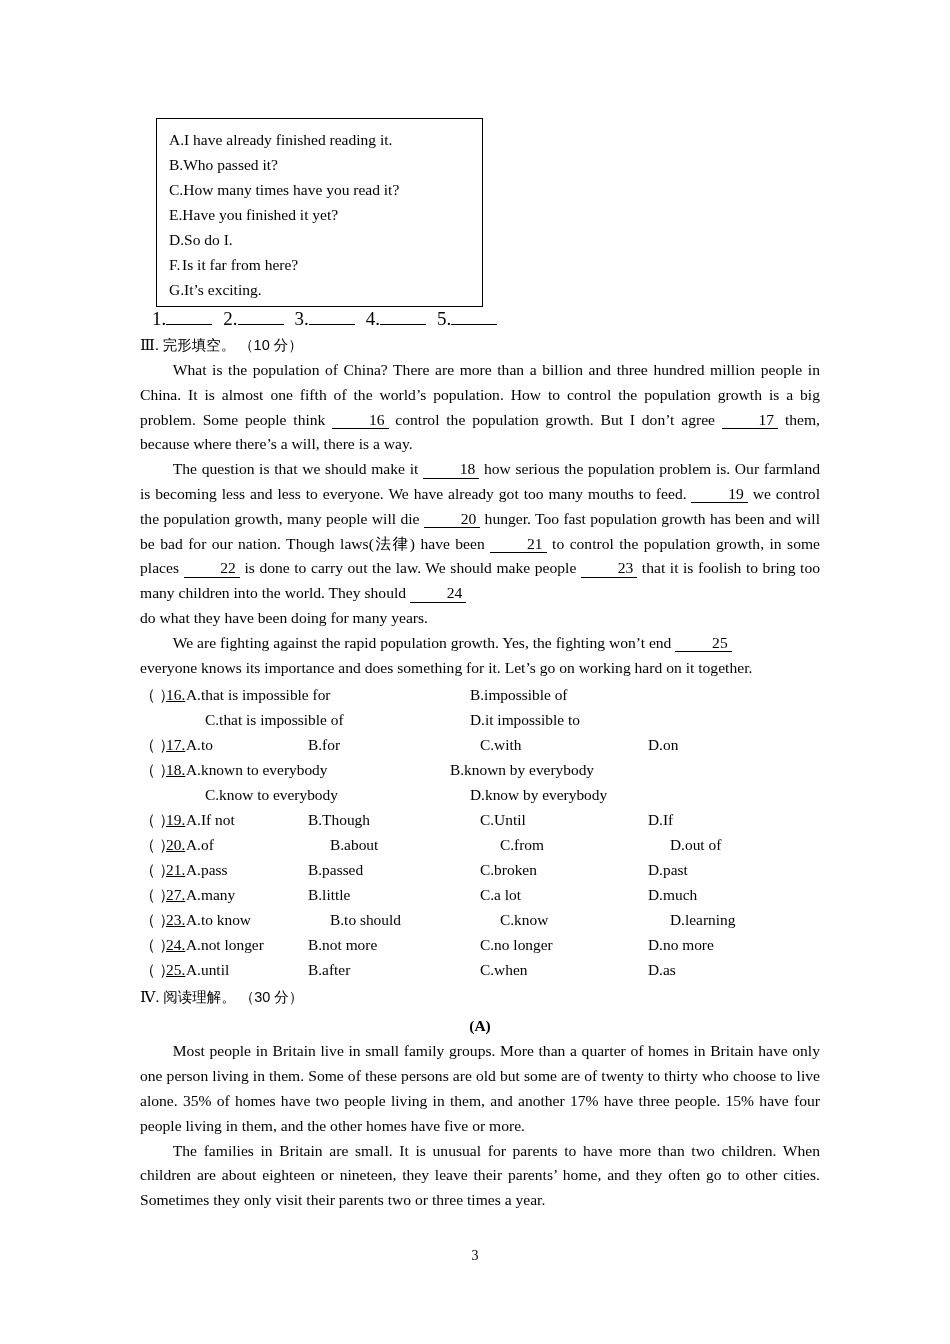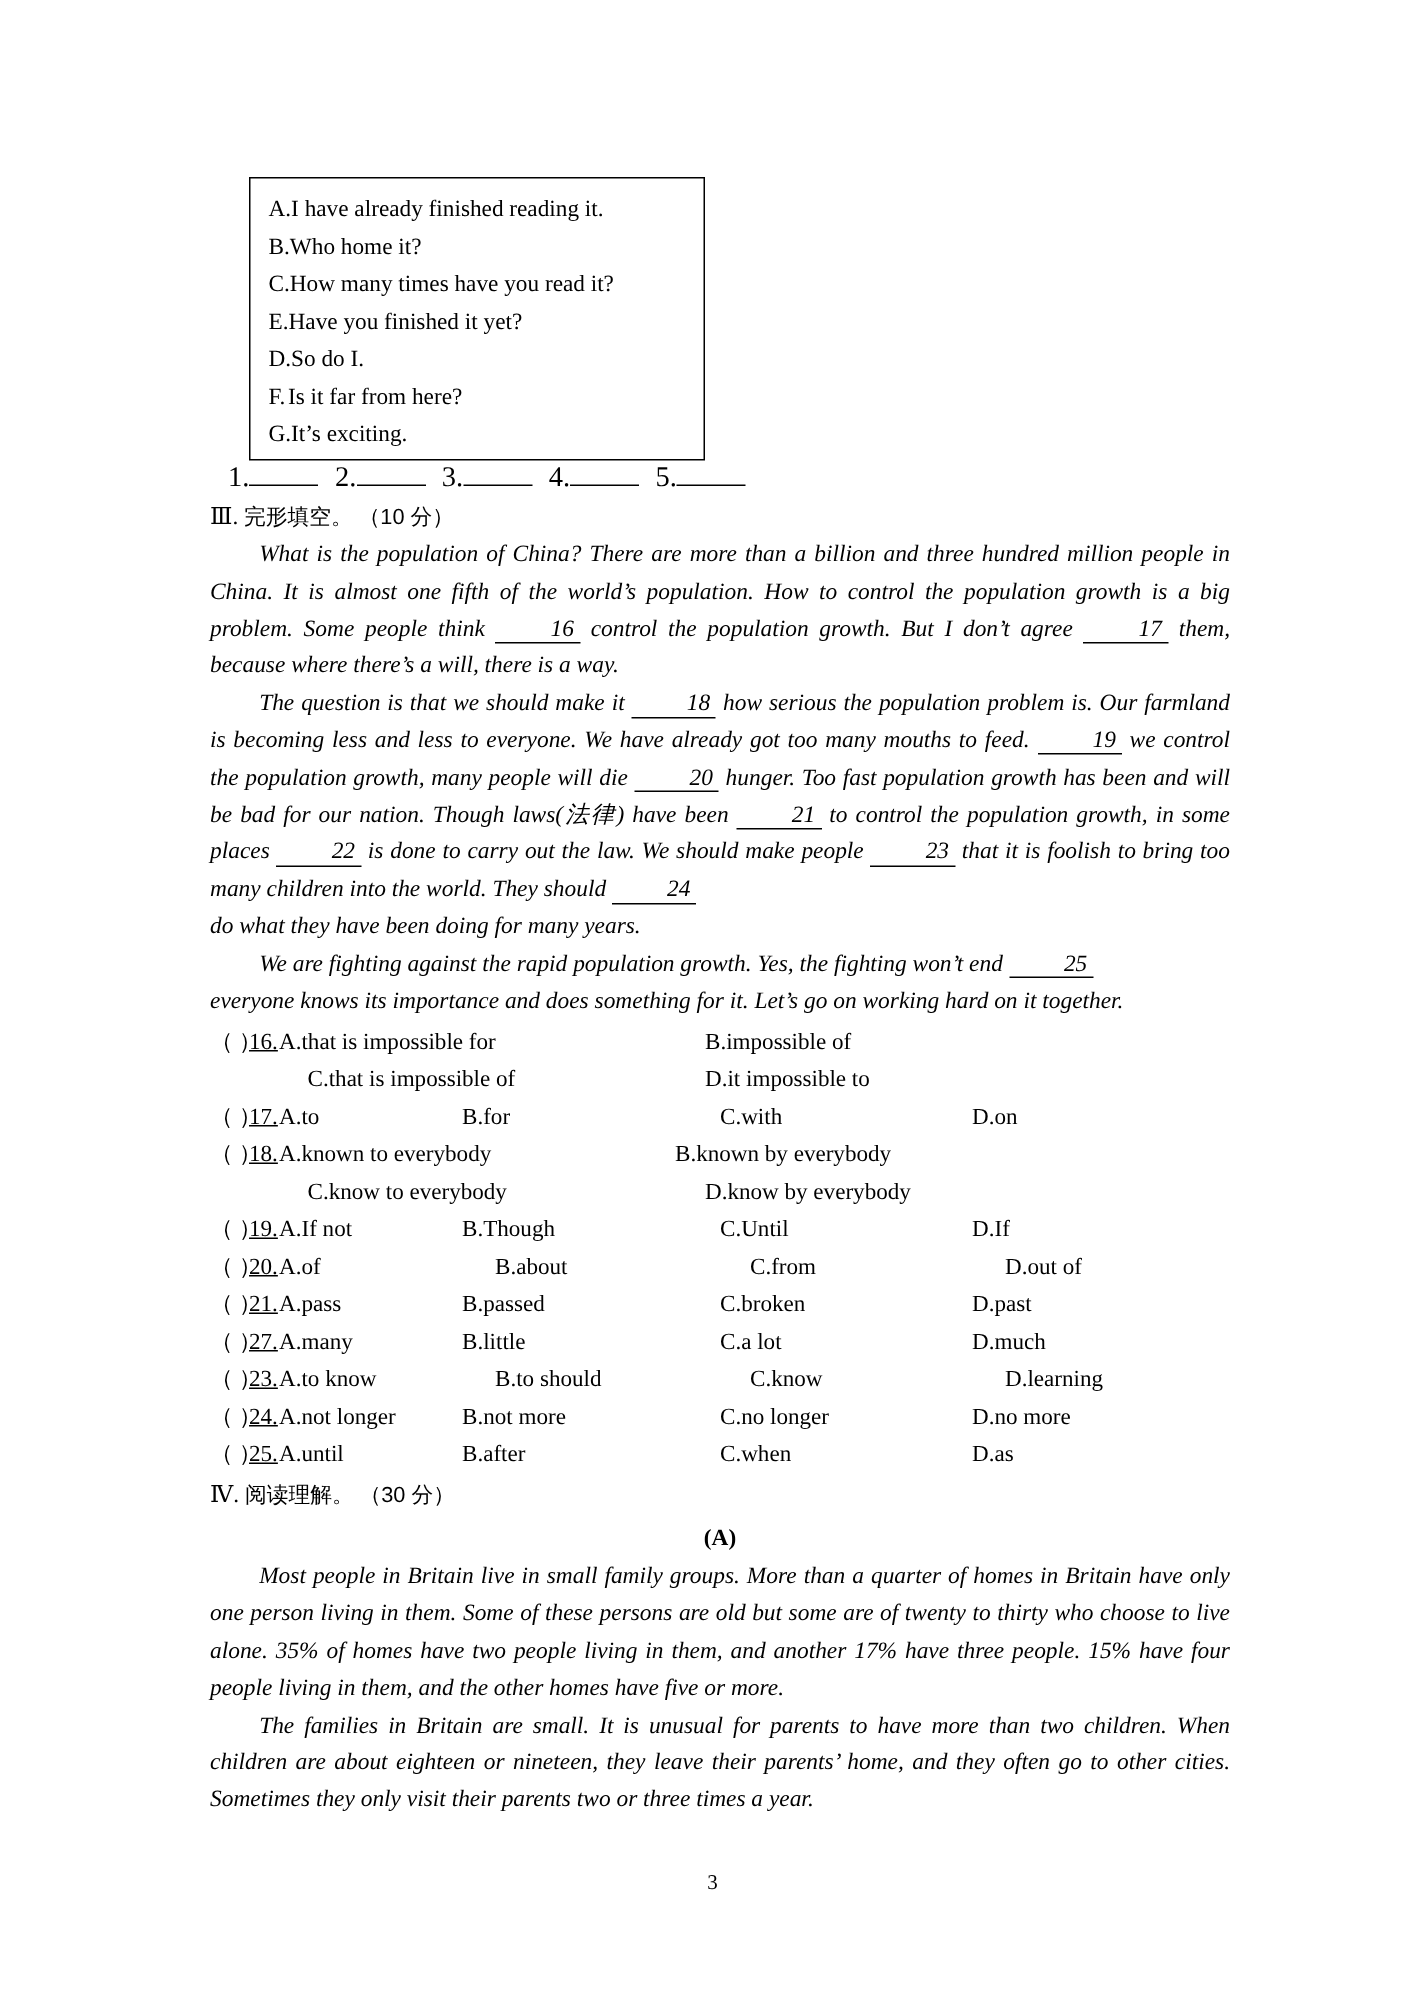--- a/index.html
+++ b/index.html
@@ -34,8 +34,8 @@
   
   .option-box {
     border: 1px solid #000000;
-    margin-left: 26px;
-    width: 304px;
+    margin-left: 16px;
+    width: 327px;
     padding: 8px 0 4px 12px;
     box-sizing: border-box;
   }

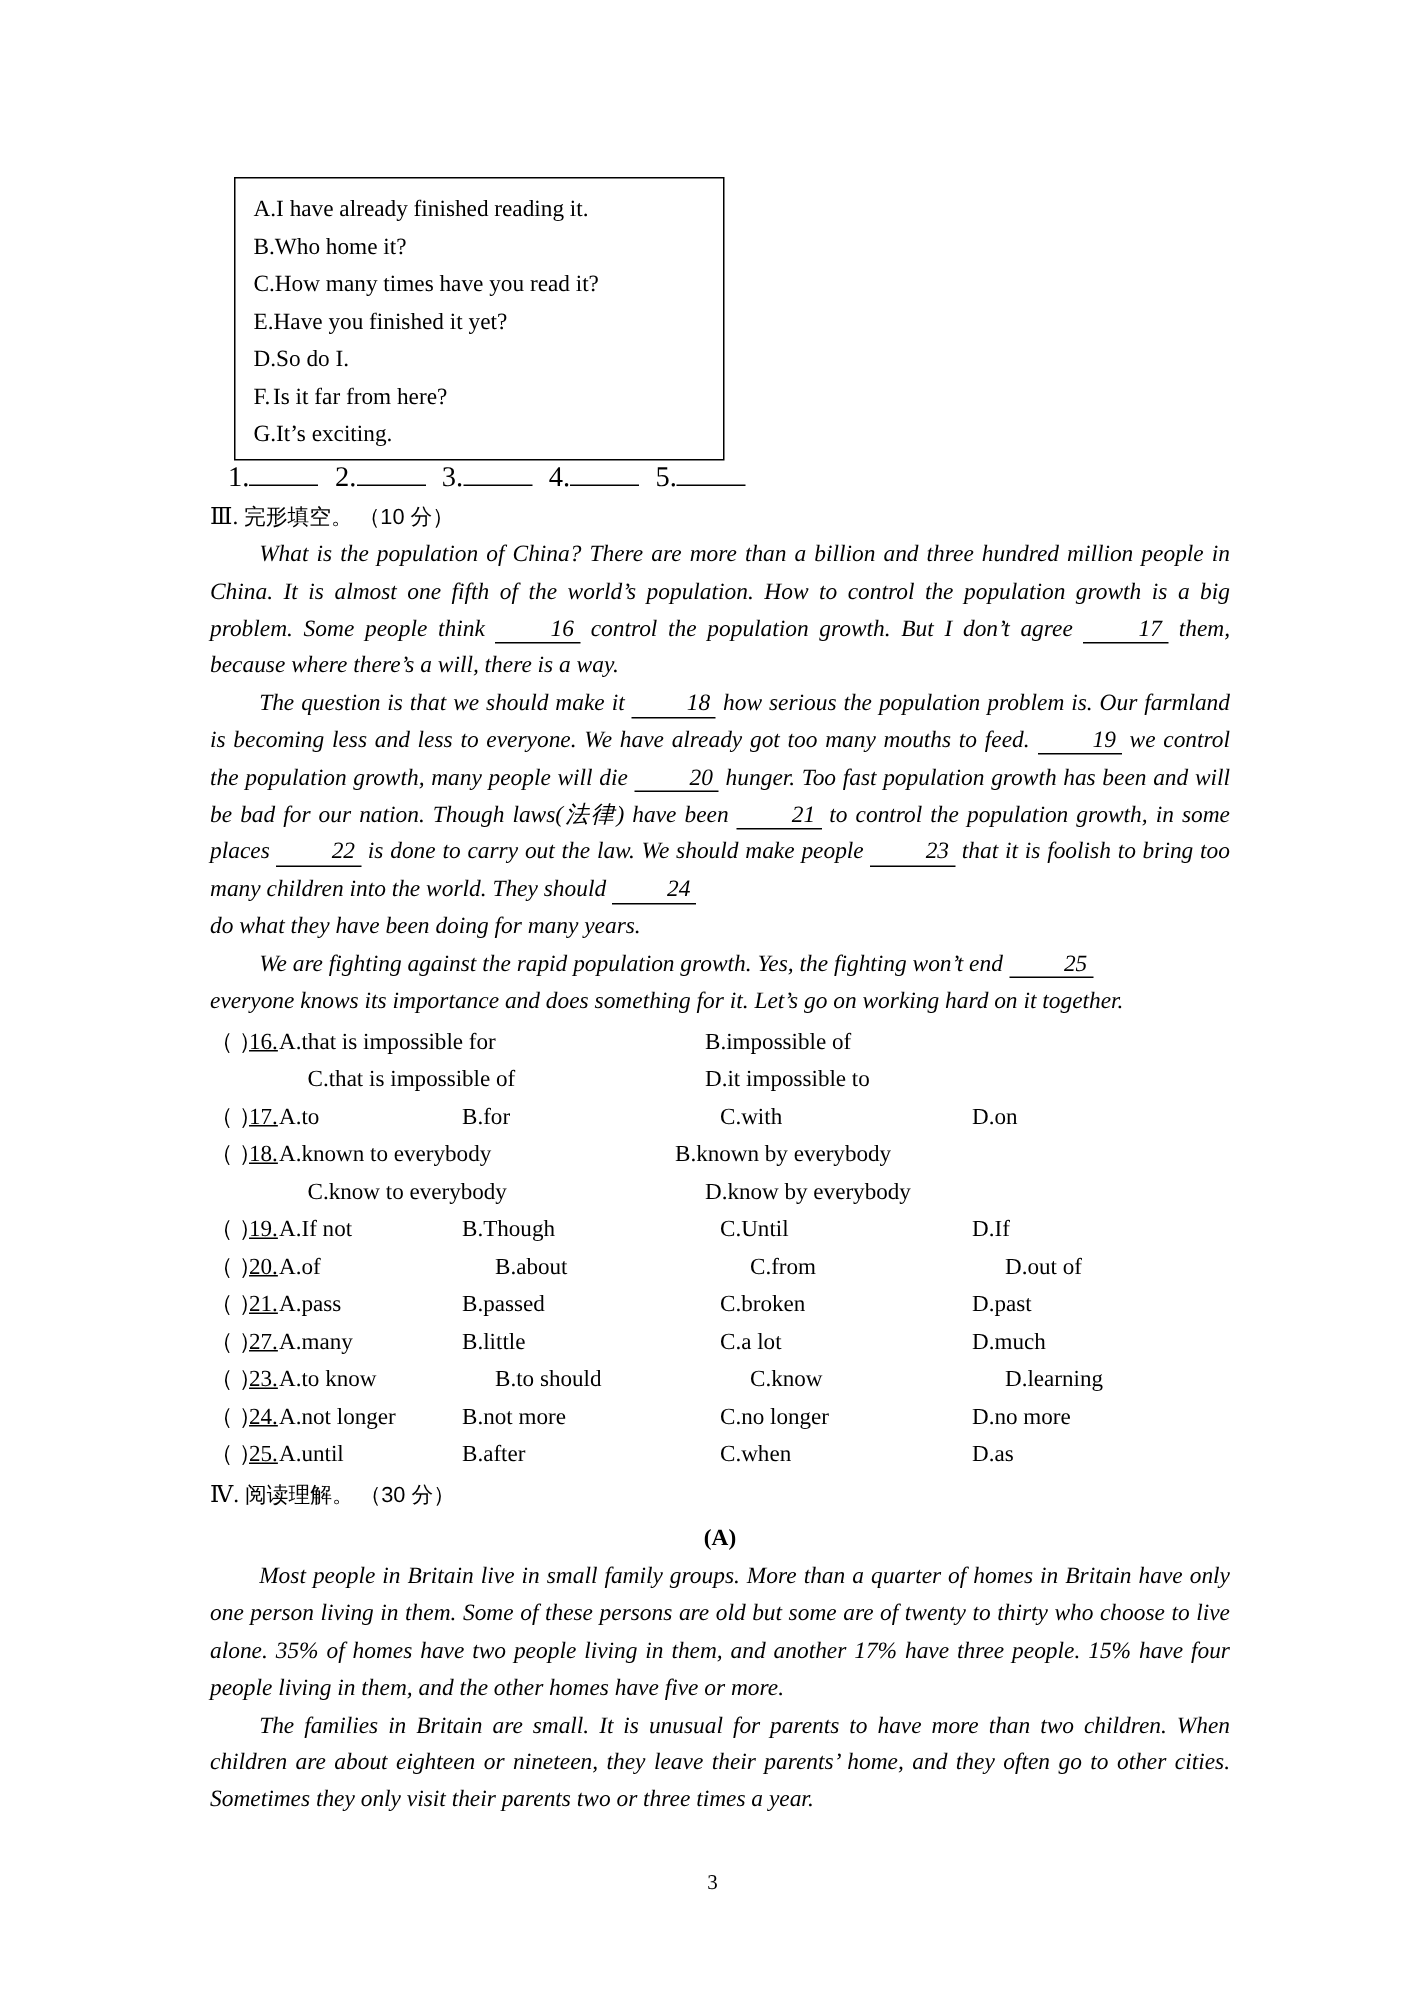--- a/index.html
+++ b/index.html
@@ -153,7 +153,7 @@
 
     <div class="option-box">
       <div class="opt-line"><span class="opt-key">A.</span><span>I have already finished reading it.</span></div>
-      <div class="opt-line"><span class="opt-key">B.</span><span>Who home it?</span></div>
+      <div class="opt-line"><span class="opt-key">B.</span><span>Who passed it?</span></div>
       <div class="opt-line"><span class="opt-key">C.</span><span>How many times have you read it?</span></div>
       <div class="opt-line"><span class="opt-key">E.</span><span>Have you finished it yet?</span></div>
       <div class="opt-line"><span class="opt-key">D.</span><span>So do I.</span></div>

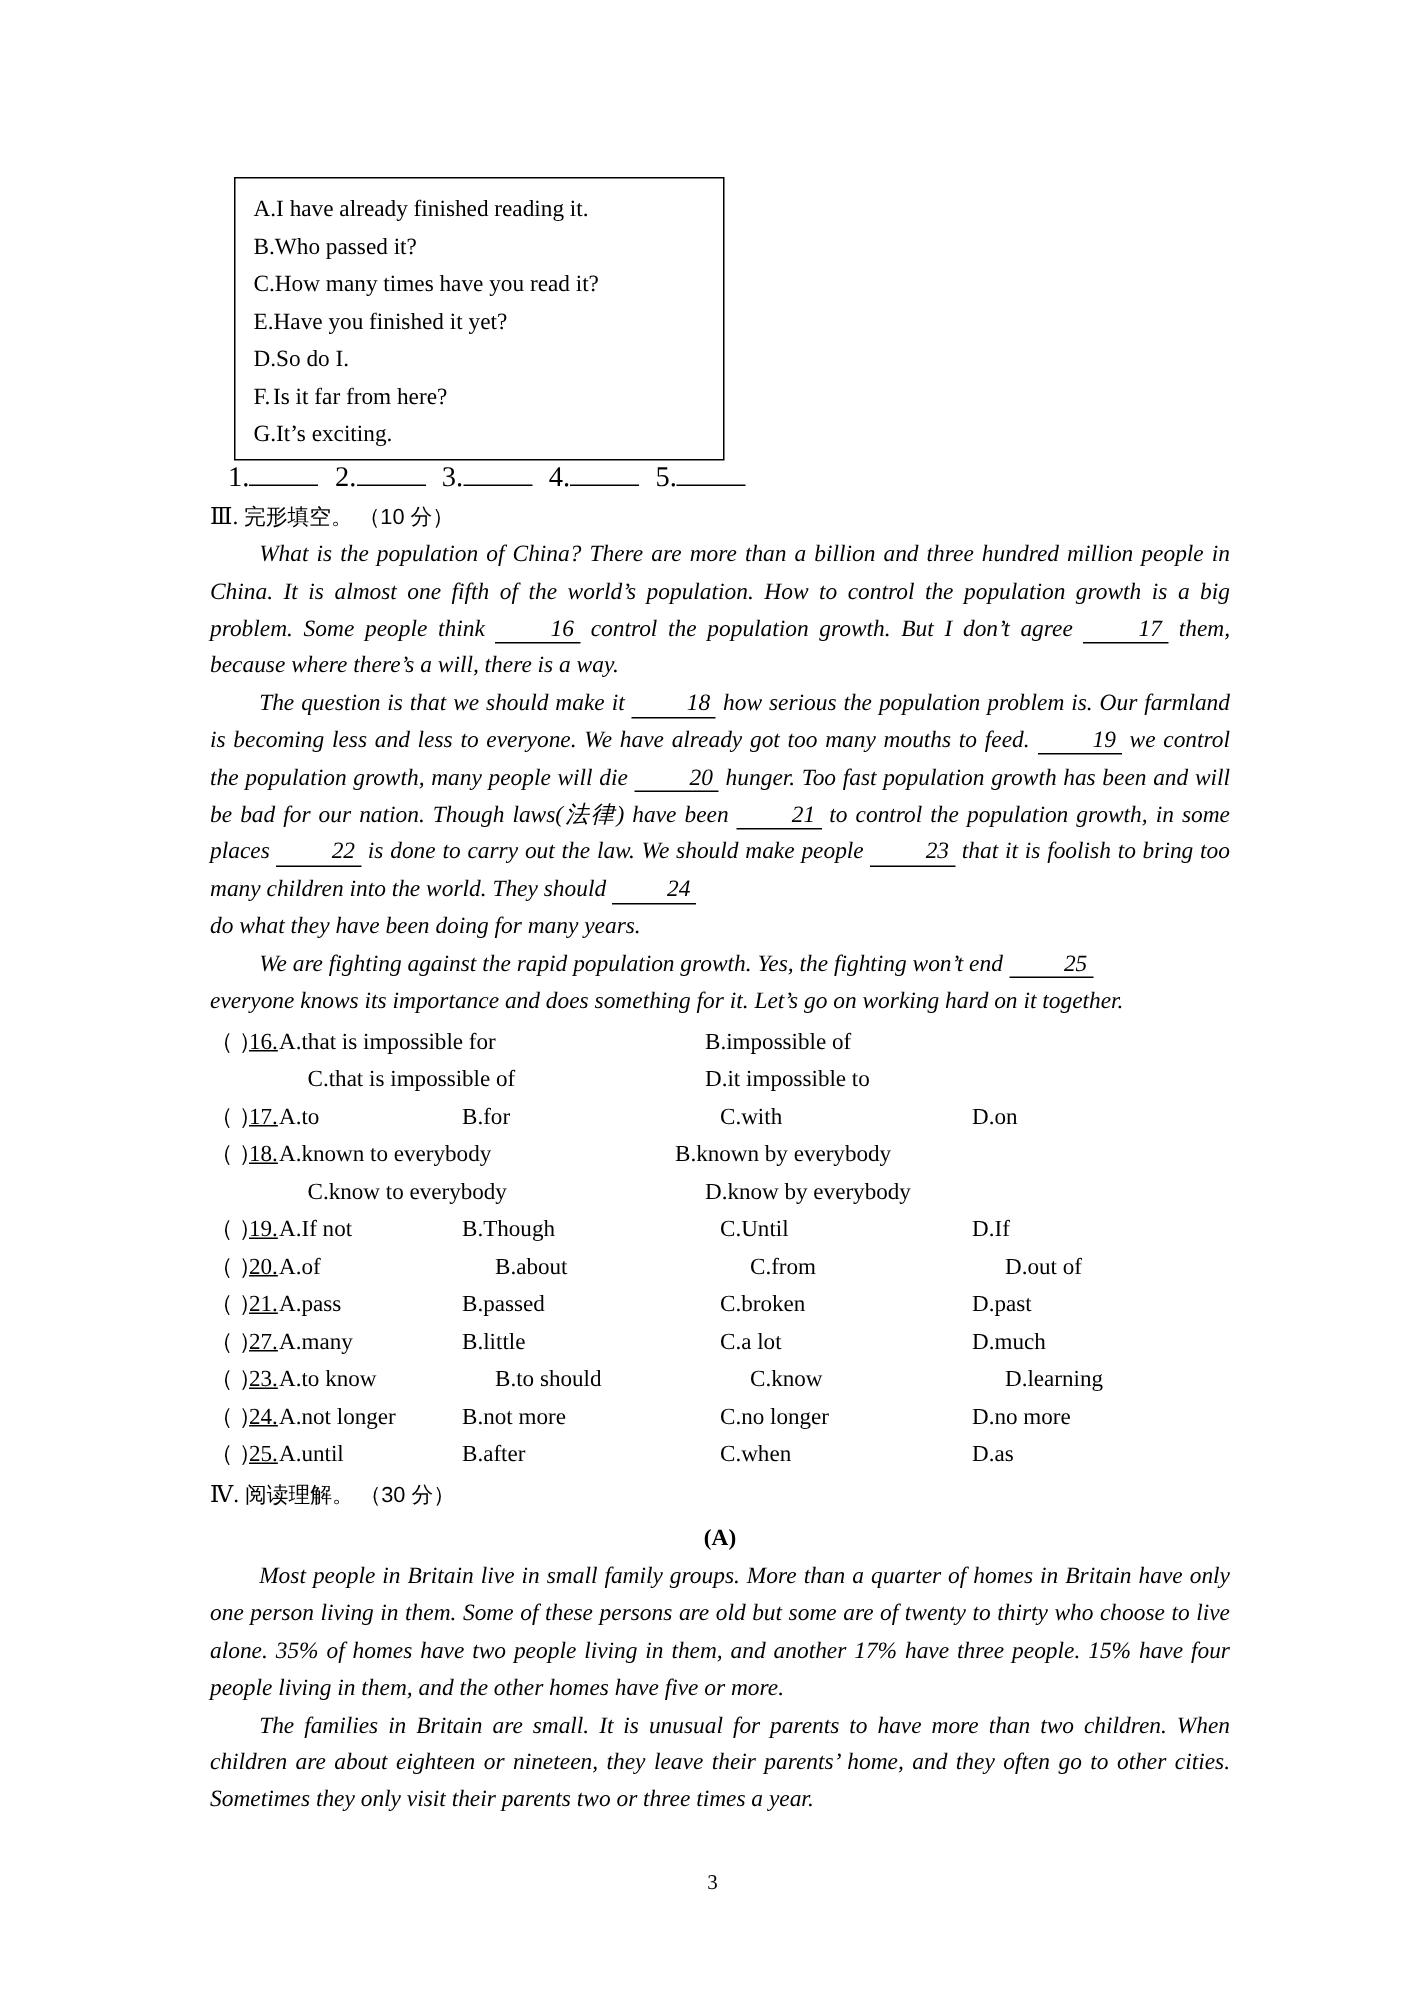--- a/index.html
+++ b/index.html
@@ -86,7 +86,6 @@
     text-justify: inter-word;
     margin: 0;
     padding: 0;
-    font-style: italic;
   }
   .para.indent { text-indent: 2.1em; }
 

